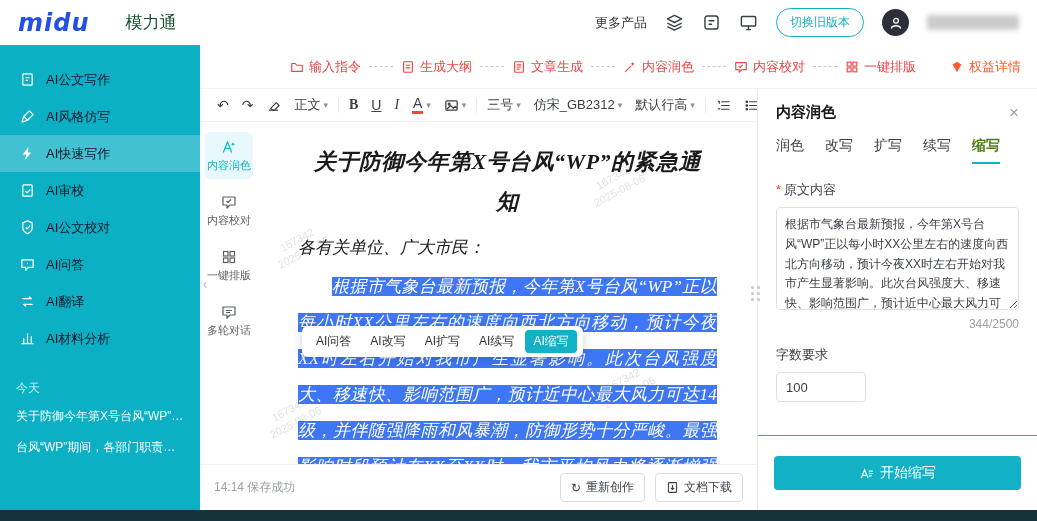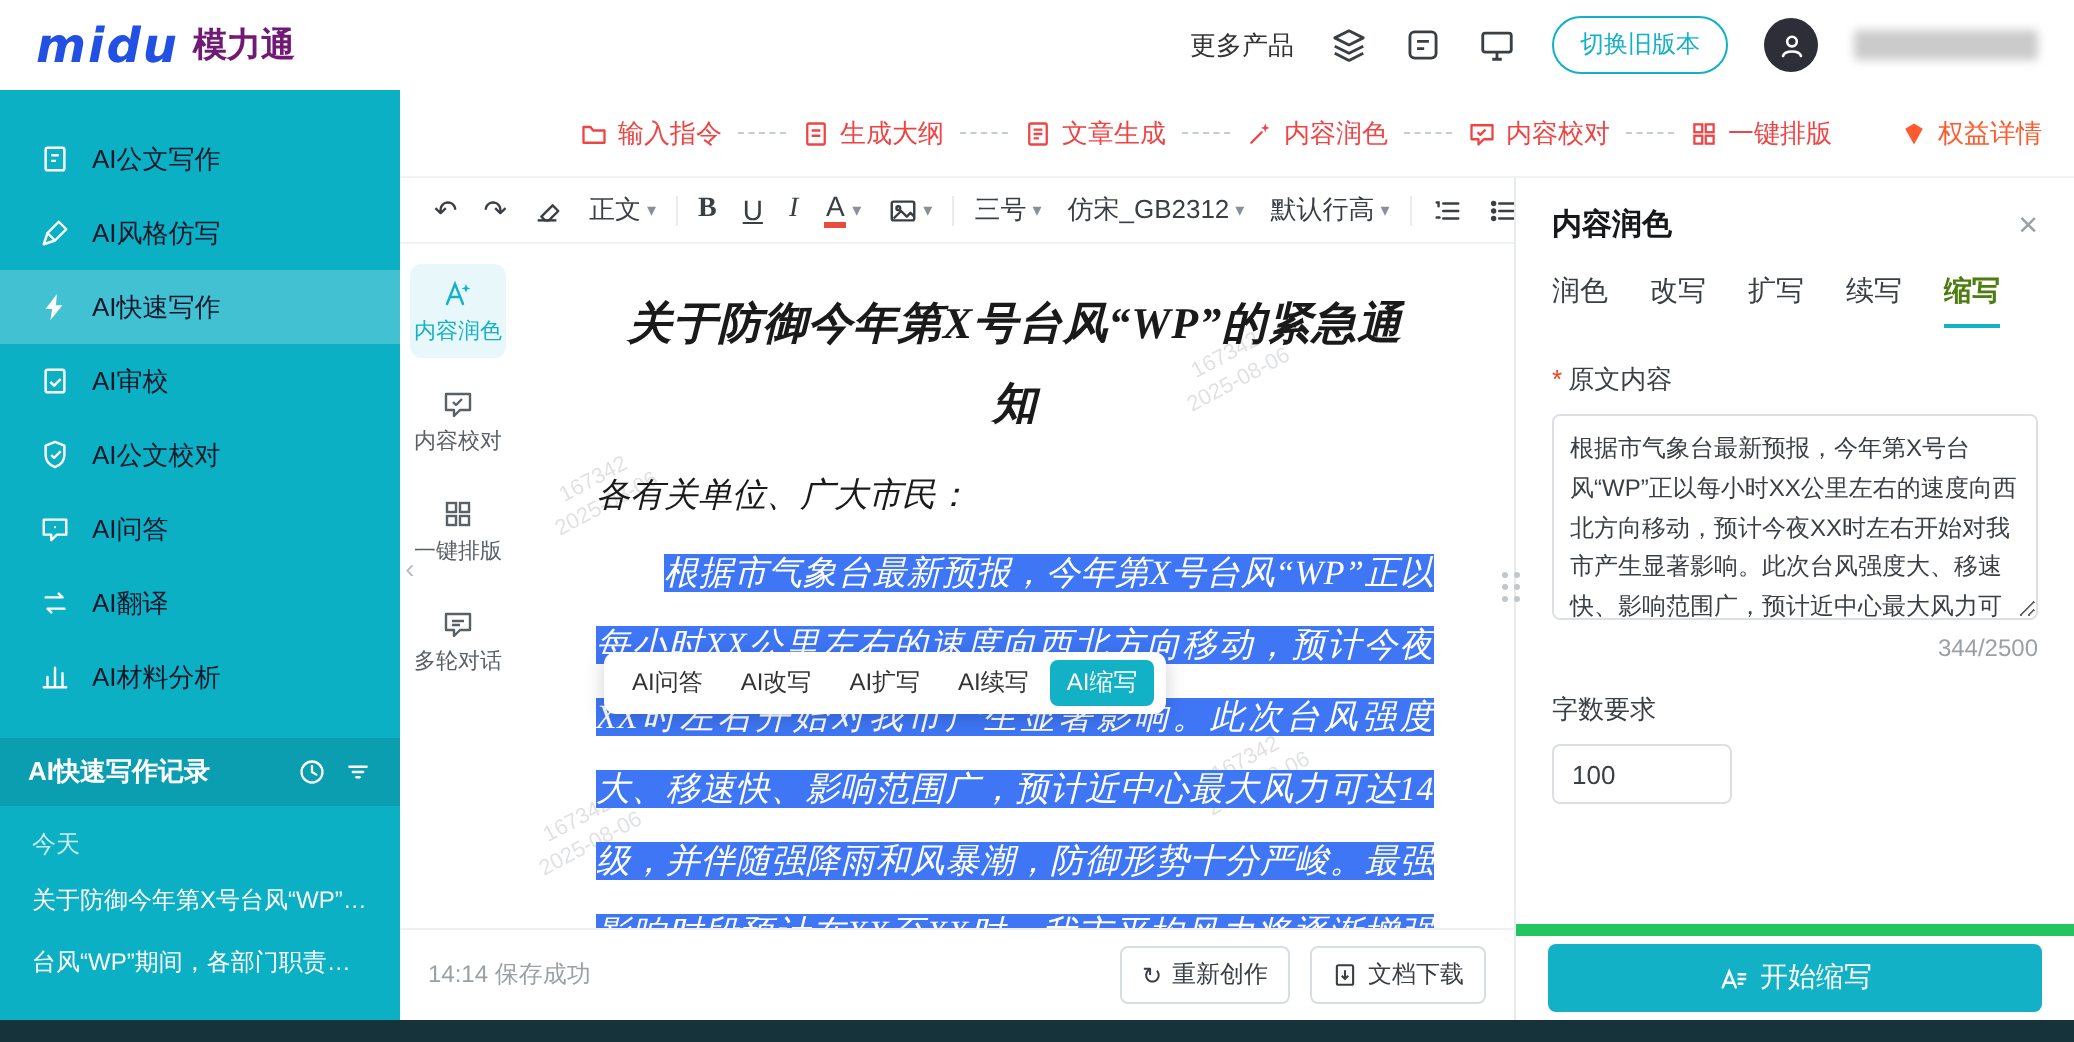--- a/index.html
+++ b/index.html
@@ -11,7 +11,7 @@
   .top-header { position:absolute; top:0; left:0; right:0; height:45px; background:#fff; display:flex; align-items:center; padding:0 18px; z-index:6; }
   .logo { display:flex; align-items:center; gap:7px; }
   .logo-midu { font-family:"DejaVu Sans",sans-serif; font-style:italic; font-weight:800; font-size:24px; color:#2250e3; letter-spacing:1px; }
-  .logo-cn { font-weight:700; font-size:17px; color:#701a75; }
+  .logo-cn { font-weight:400; font-size:17px; color:#14532d;margin-left:29px; }
   .header-right { margin-left:auto; display:flex; align-items:center; gap:18px; }
   .hdr-link { font-size:13px; color:#333; cursor:pointer; }
   .hdr-icon { width:19px; height:19px; color:#3a3f45; cursor:pointer; }

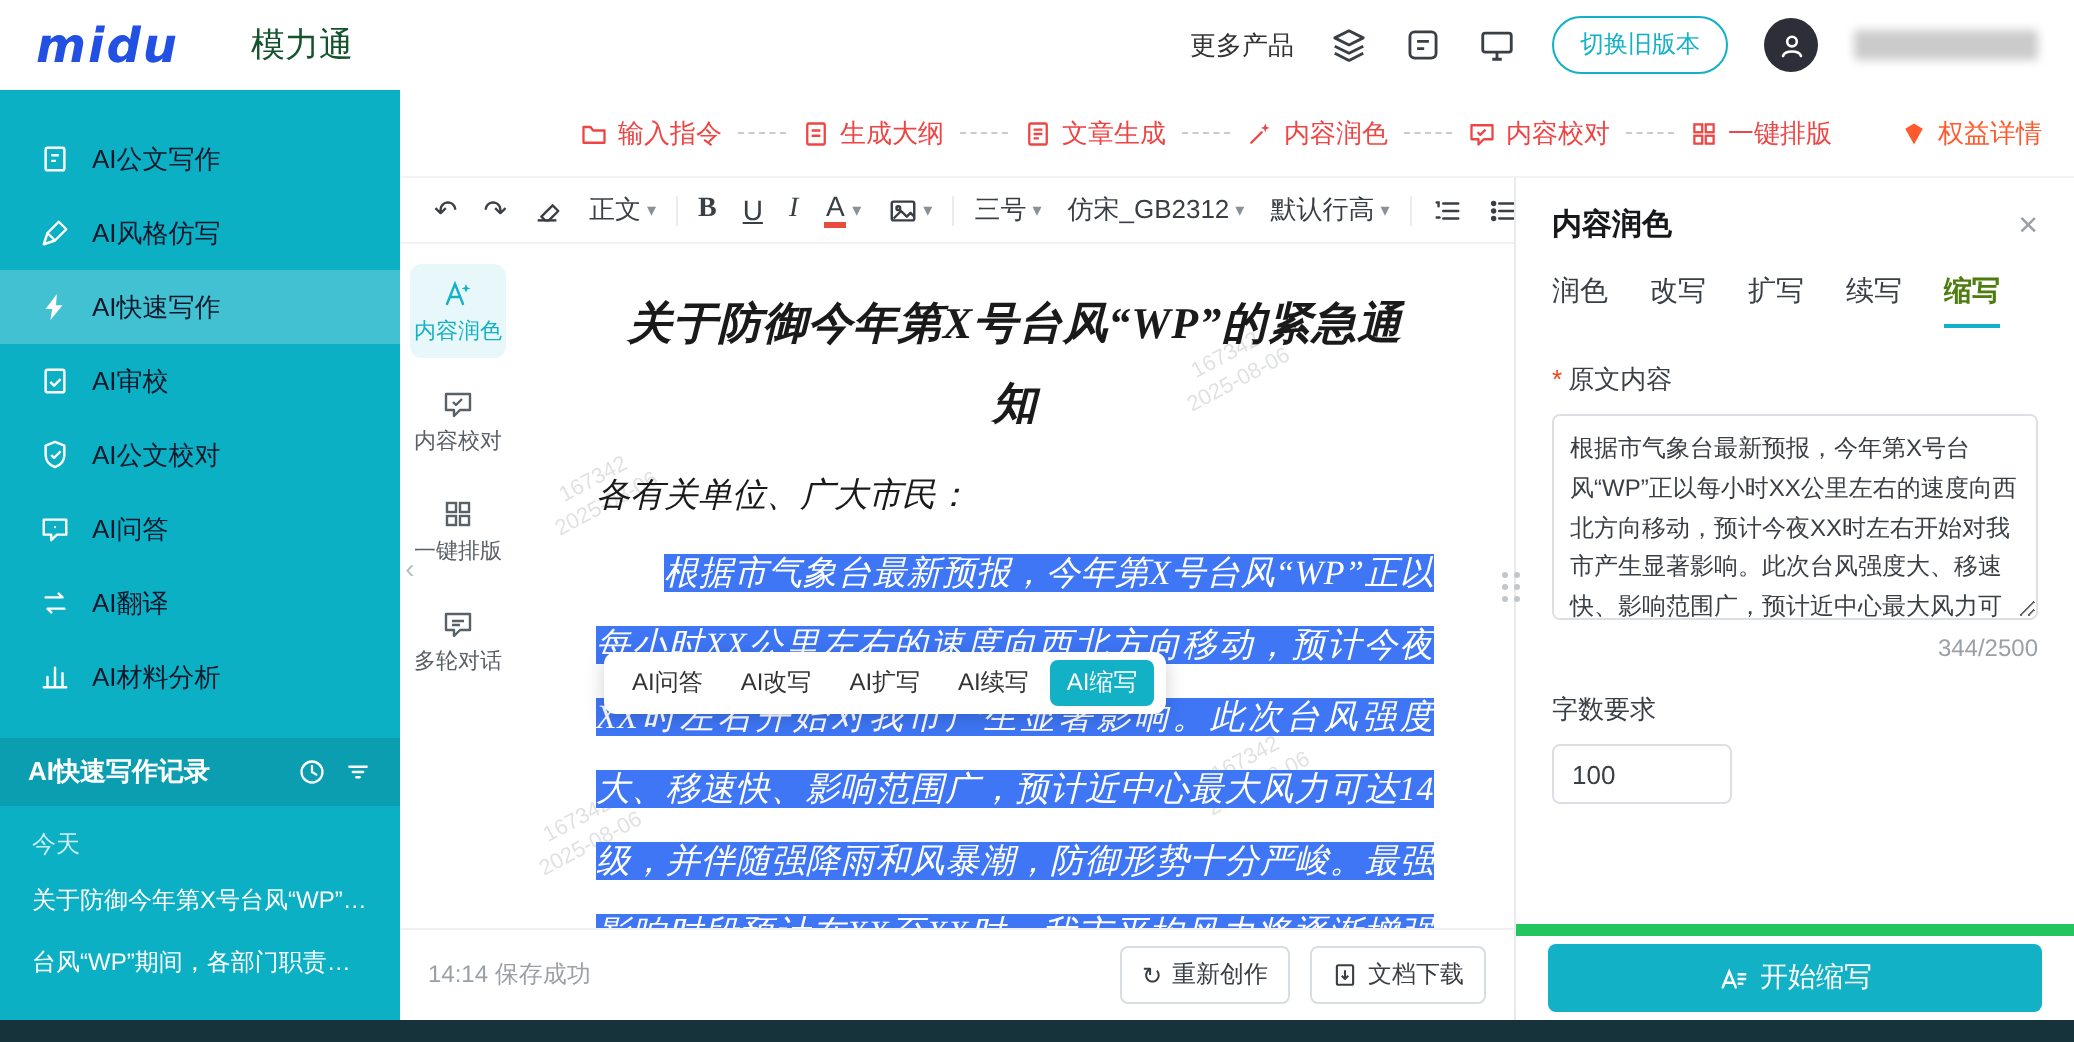--- a/index.html
+++ b/index.html
@@ -195,17 +195,6 @@
     </div>
 
     <div class="history">
-      <div class="history-head">
-        <span>AI快速写作记录</span>
-        <span class="spacer"></span>
-        <svg class="history-icon" viewBox="0 0 16 16" fill="none" stroke="#fff" stroke-width="1.3" stroke-linecap="round">
-            <circle cx="8" cy="8" r="6"></circle>
-            <path d="M8 4.5V8l2.5 1.5"></path>
-          </svg>
-        <svg class="history-icon" viewBox="0 0 16 16" fill="none" stroke="#fff" stroke-width="1.3" stroke-linecap="round">
-            <path d="M3 5h10M5 8h6M7 11h2"></path>
-          </svg>
-      </div>
       <div class="history-group">今天</div>
       <div class="history-item">关于防御今年第X号台风“WP”的紧...</div>
       <div class="history-item">台风“WP”期间，各部门职责分工明...</div>

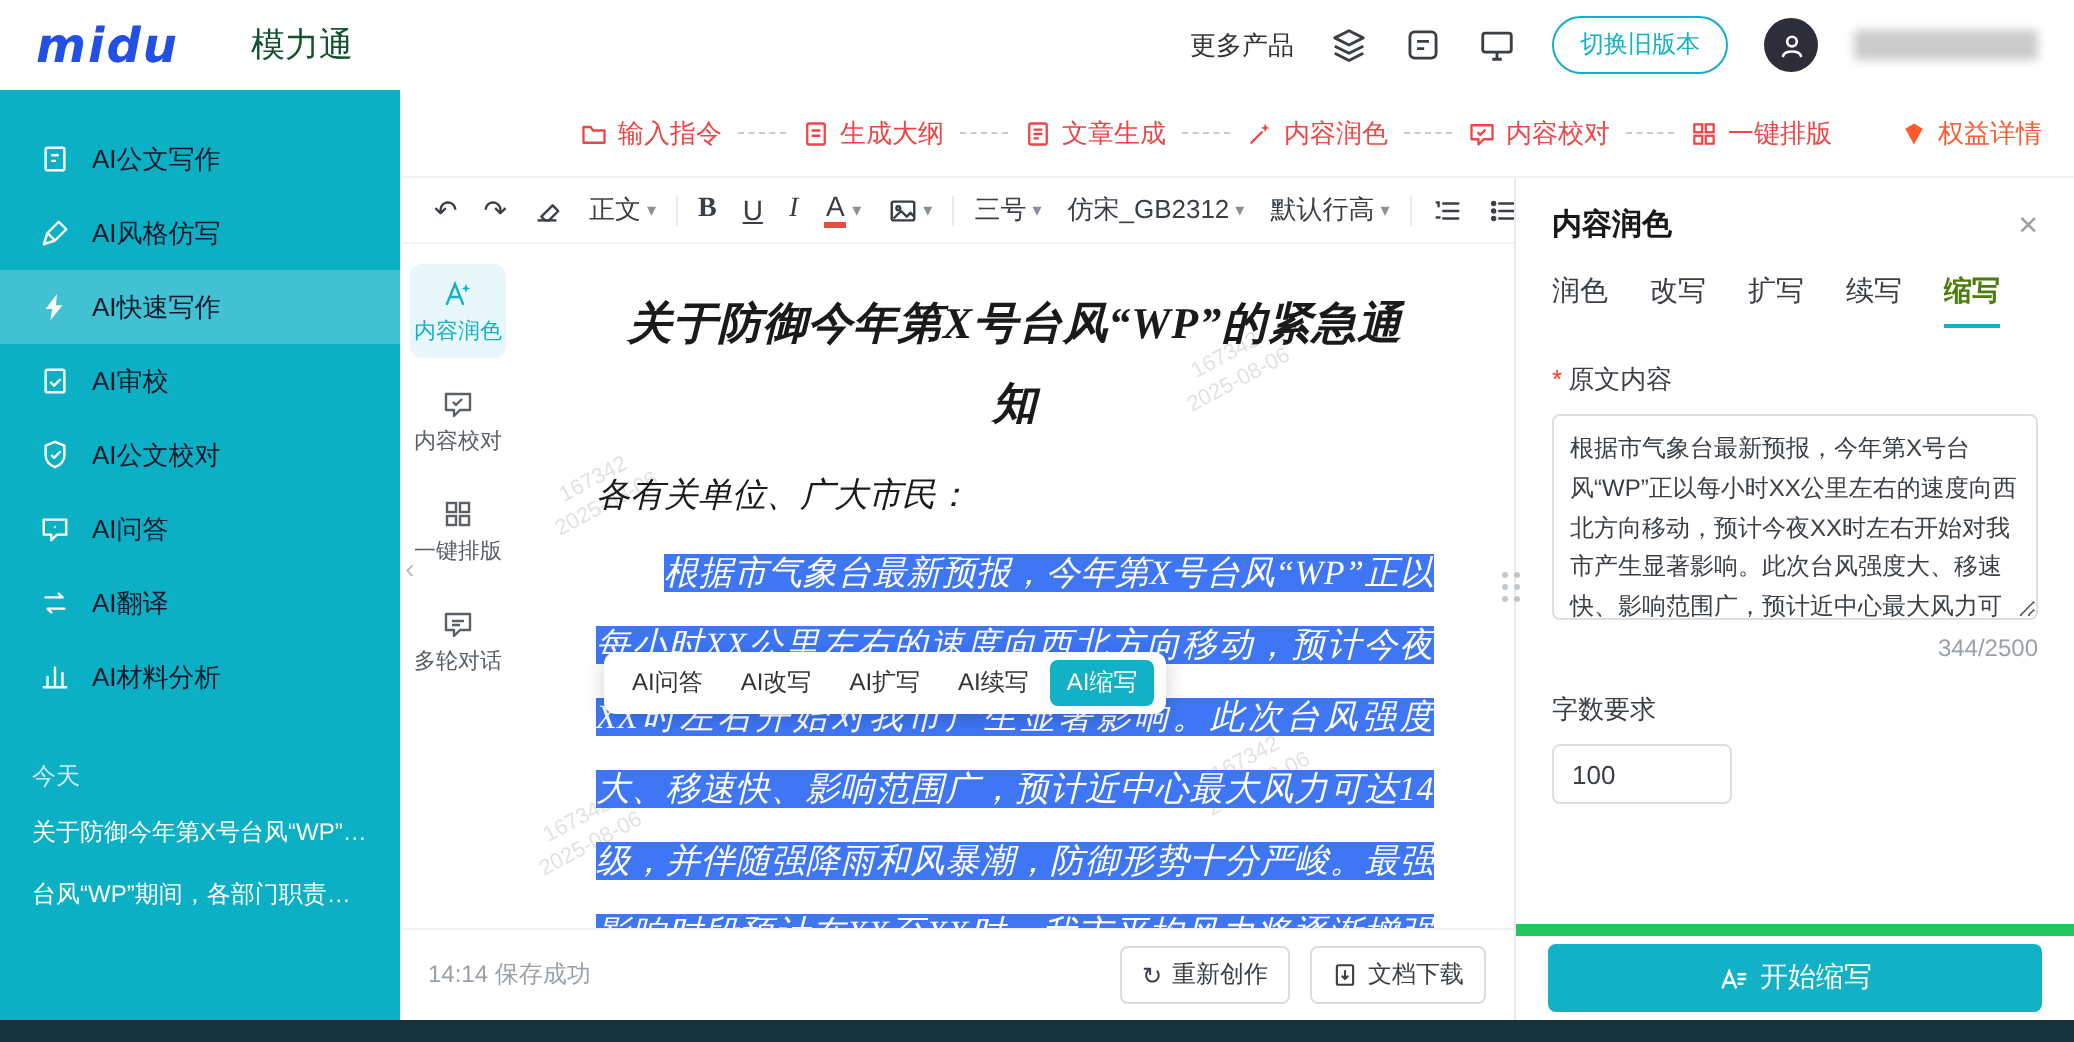--- a/index.html
+++ b/index.html
@@ -92,7 +92,7 @@
   .src { width:100%; height:103px; border:1px solid #dcdfe3; border-radius:4px; padding:7px 8px; font-family:"Liberation Sans",sans-serif; font-size:12px; line-height:1.65; color:#3a3f45; resize:vertical; }
   .count { text-align:right; color:#9aa0a6; font-size:12px; margin:4px 0 15px; }
   .wc { width:90px; height:30px; border:1px solid #dcdfe3; border-radius:4px; padding:0 9px; font-size:13px; color:#3a3f45; }
-  .panel-foot { position:absolute; left:0; right:0; bottom:0; border-top:6px solid #22c55e; padding:4px 16px; background:#fff; }
+  .panel-foot { position:absolute; left:0; right:0; bottom:0; border-top:1px solid #22c55e; padding:20px 16px; background:#fff; }
   .submit { width:100%; height:34px; background:#12b1c5; color:#fff; border:none; border-radius:4px; font-size:14px; display:flex; align-items:center; justify-content:center; gap:6px; cursor:pointer; }
   .submit .tb-icon { color:#fff; width:15px; height:15px; }
 

